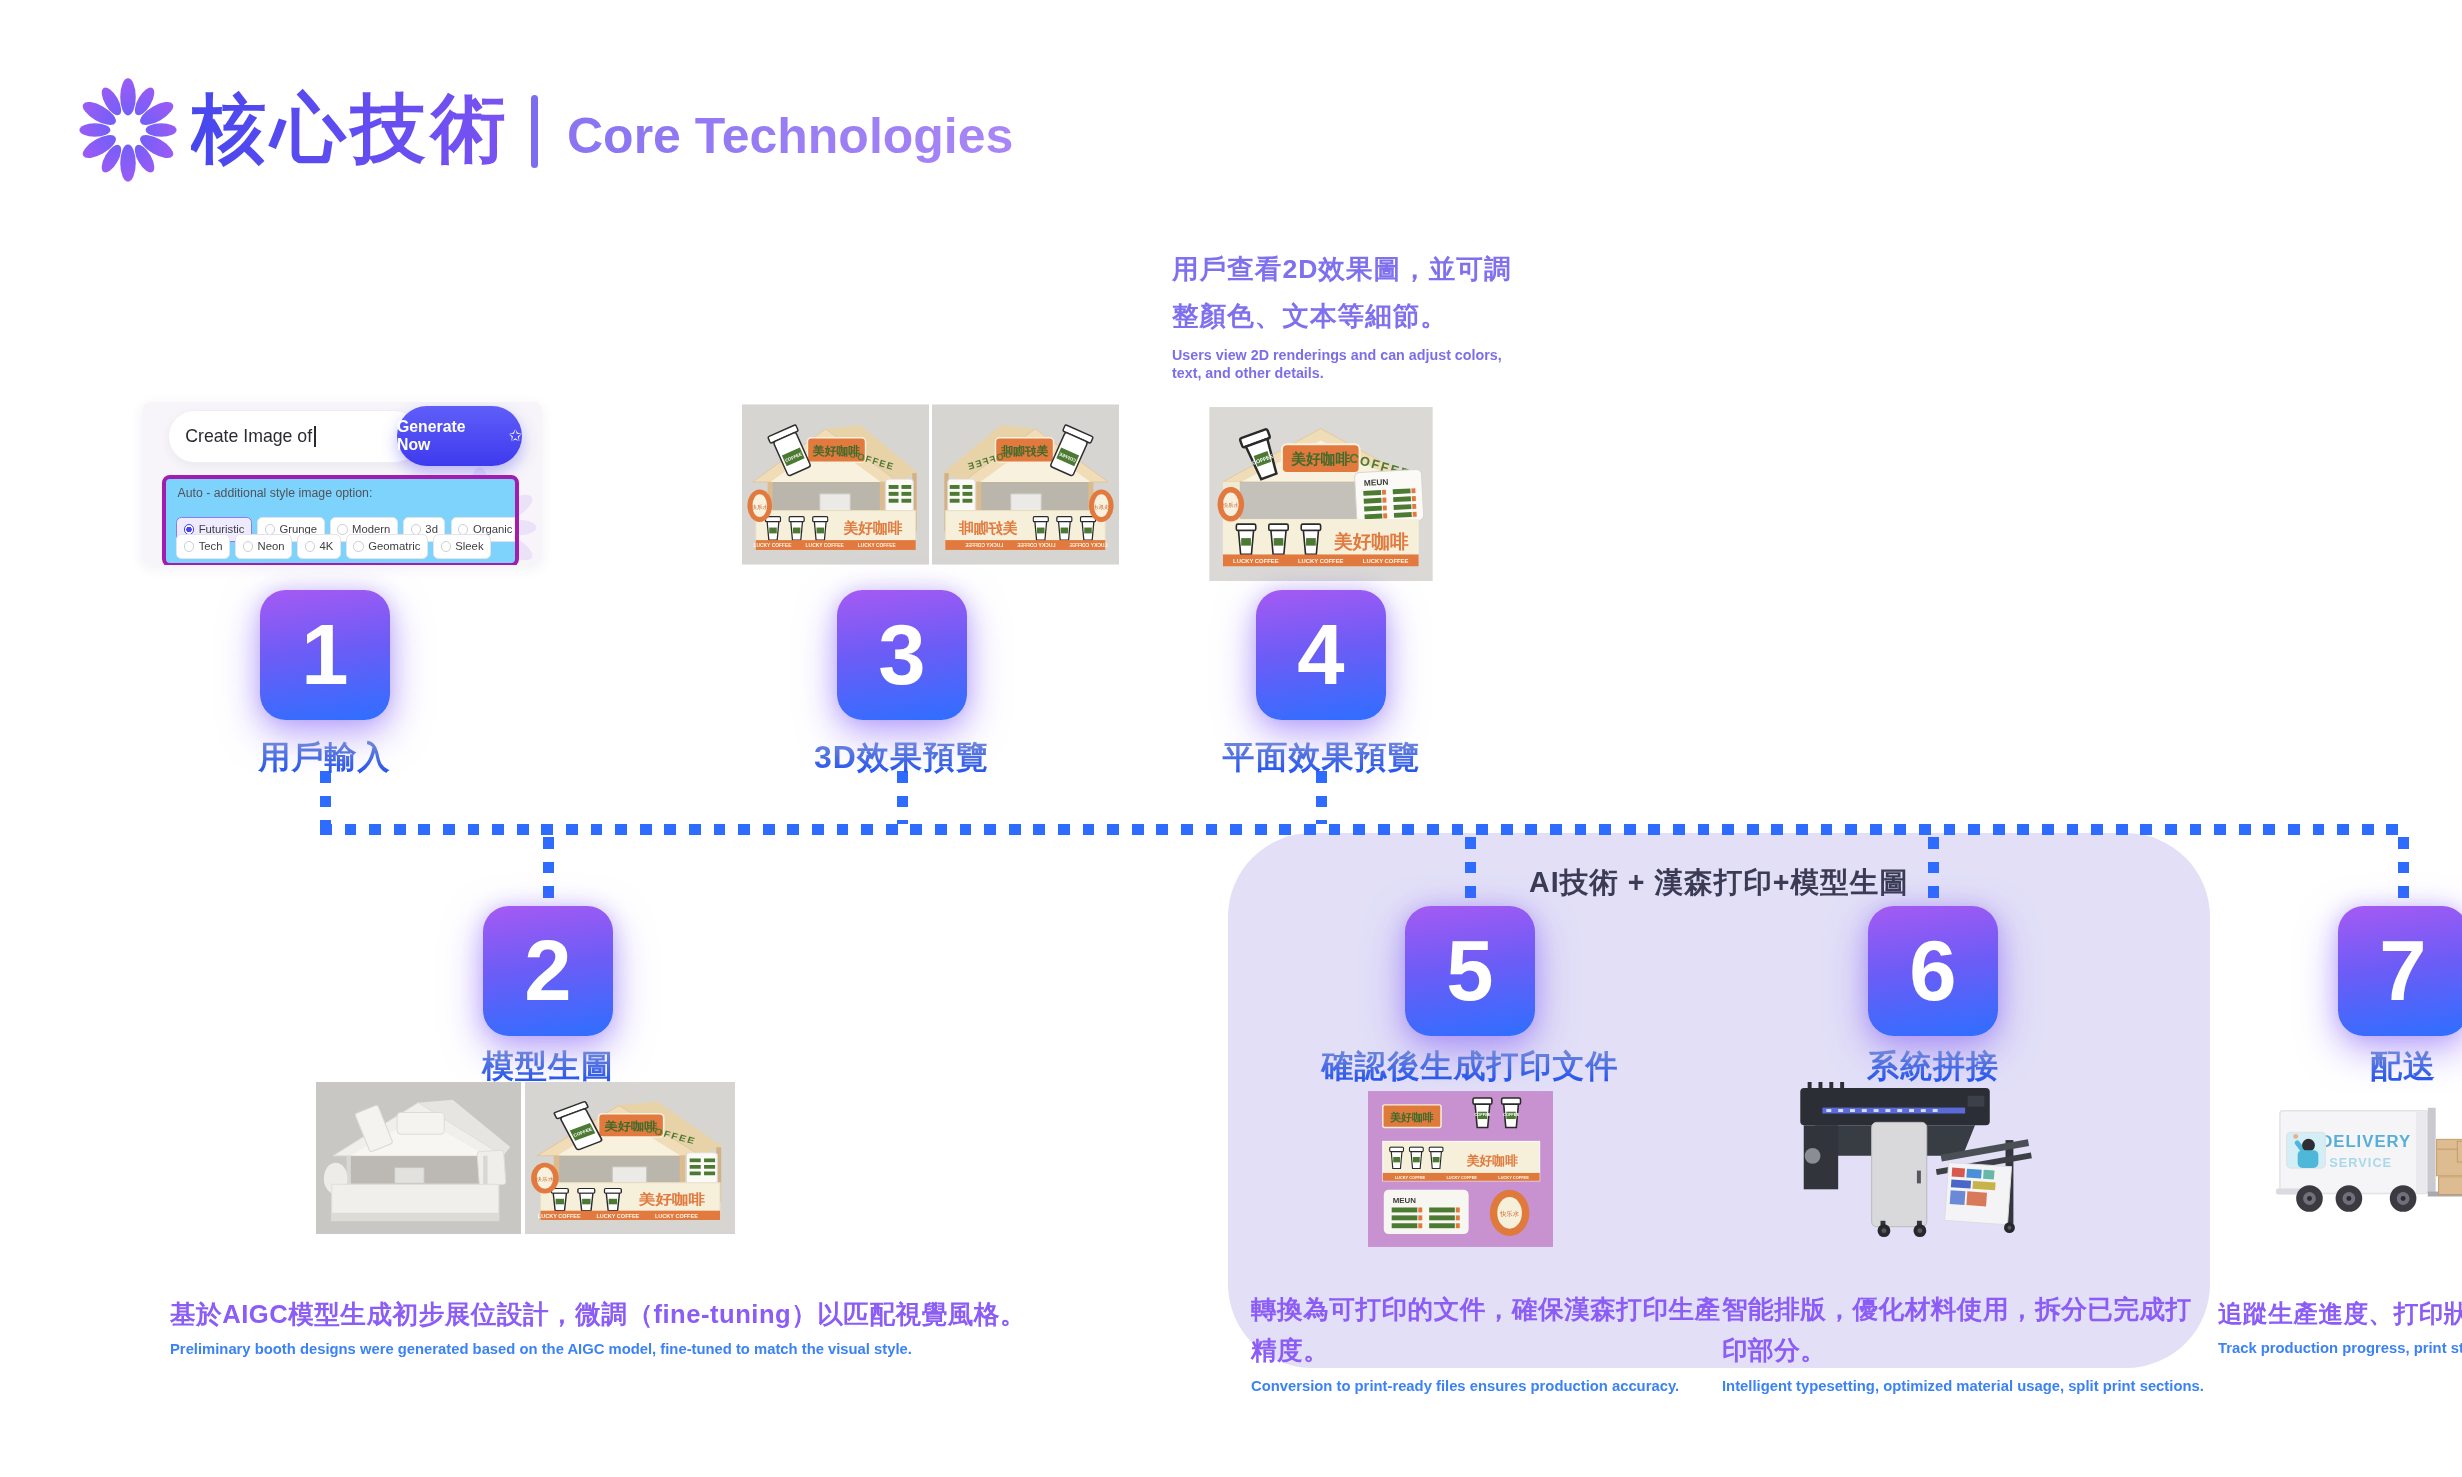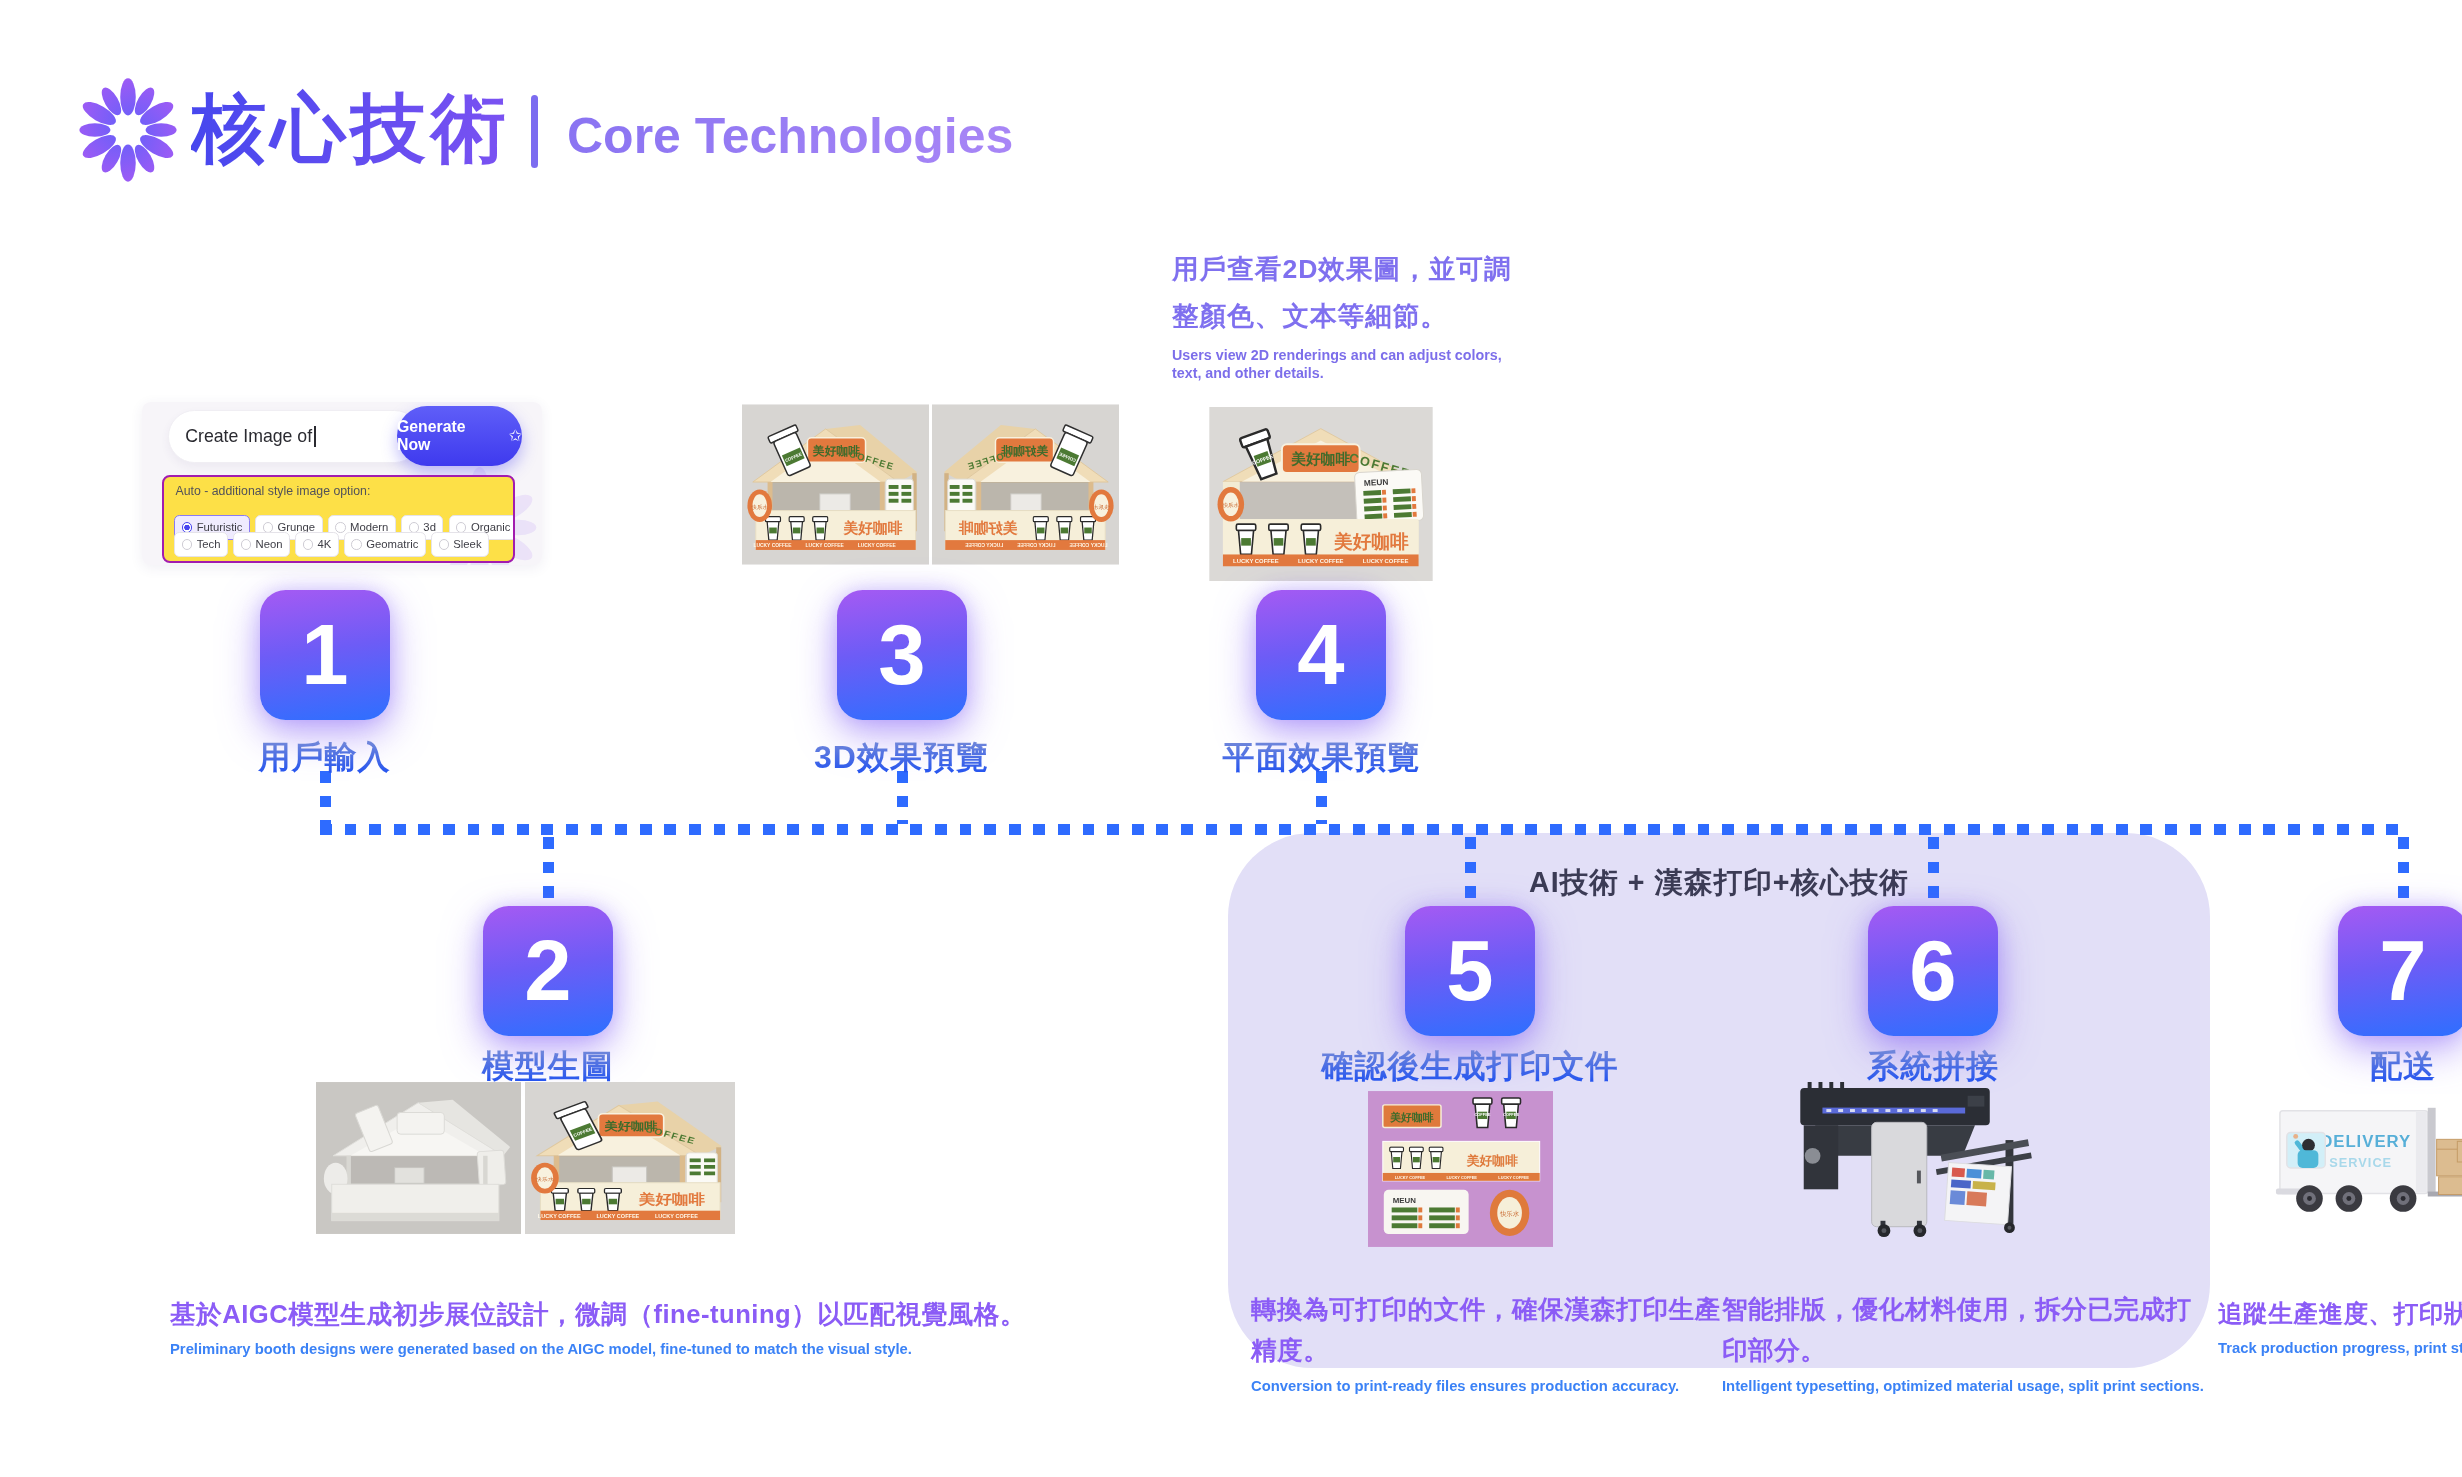--- a/index.html
+++ b/index.html
@@ -50,8 +50,8 @@
     background:linear-gradient(180deg,#5F5EF8,#3E3AEE);color:#fff;font-size:15.8px;font-weight:700;
     display:flex;align-items:center;justify-content:center;gap:8px;
     box-shadow:0 6.9px 15.8px rgba(70,60,240,.35);}
-  .options{position:absolute;left:19.7px;top:73px;width:349px;height:84px;background:#fde047;
-    border:2px solid #a21caf;border-radius:7.9px;overflow:hidden;text-align:center;}
+  .options{position:absolute;left:19.7px;top:73px;width:349px;height:84px;background:#7dd3fc;
+    border:4px solid #a21caf;border-radius:7.9px;overflow:hidden;text-align:center;}
   .options-label{position:absolute;left:11.8px;top:6.9px;font-size:12.3px;color:#52525A;}
   .chips{position:absolute;left:10.8px;display:flex;gap:5.4px;}
   .chip{display:inline-flex;align-items:center;gap:4.4px;height:22.7px;padding:0 6.4px;

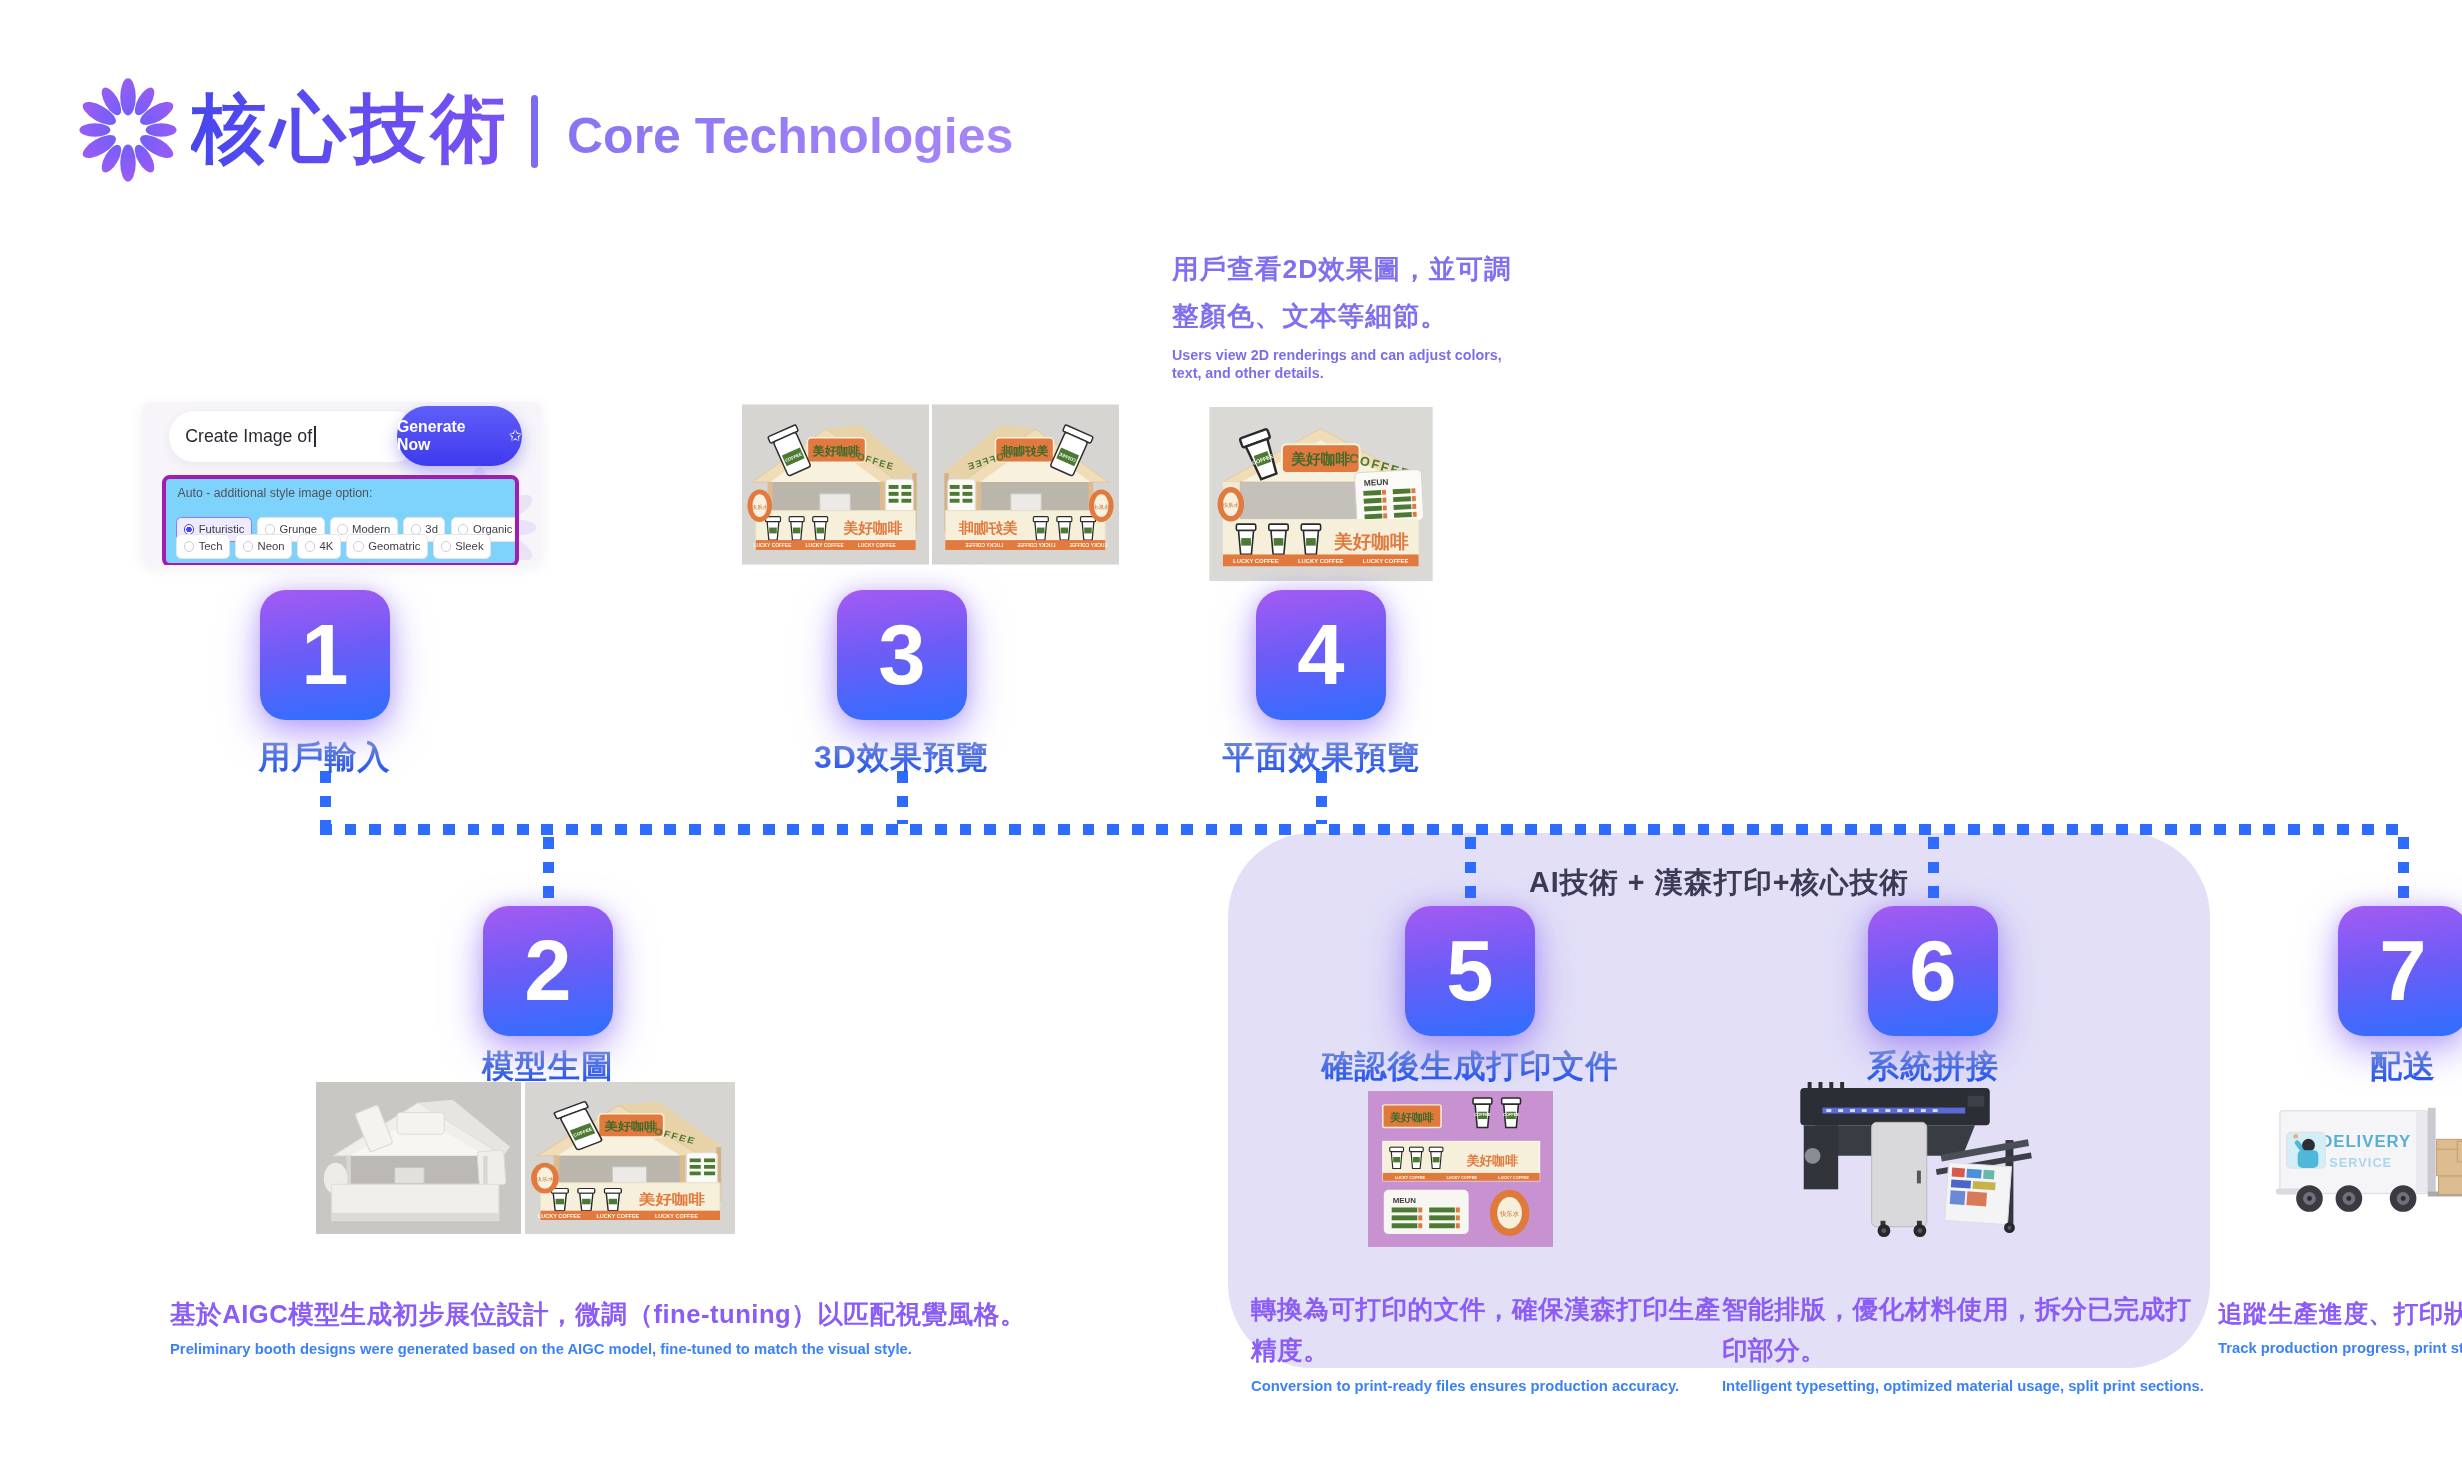--- a/index.html
+++ b/index.html
@@ -349,7 +349,7 @@
   <div class="abs title-en" style="left:567px;top:107px">Core Technologies</div>
 
   <div class="abs panel" style="left:1228px;top:833px;width:982px;height:535px"></div>
-  <div class="abs banner" style="left:1228px;top:863px;width:982px">AI技術 + 漢森打印+核心技術</div>
+  <div class="abs banner" style="left:1228px;top:863px;width:982px">AI技術 + 漢森打印+模型生圖</div>
 
   <div class="abs dot-h" style="left:320px;top:824px;width:2089px"></div>
   <div class="abs dot-v" style="left:320px;top:771px;height:53px"></div>

